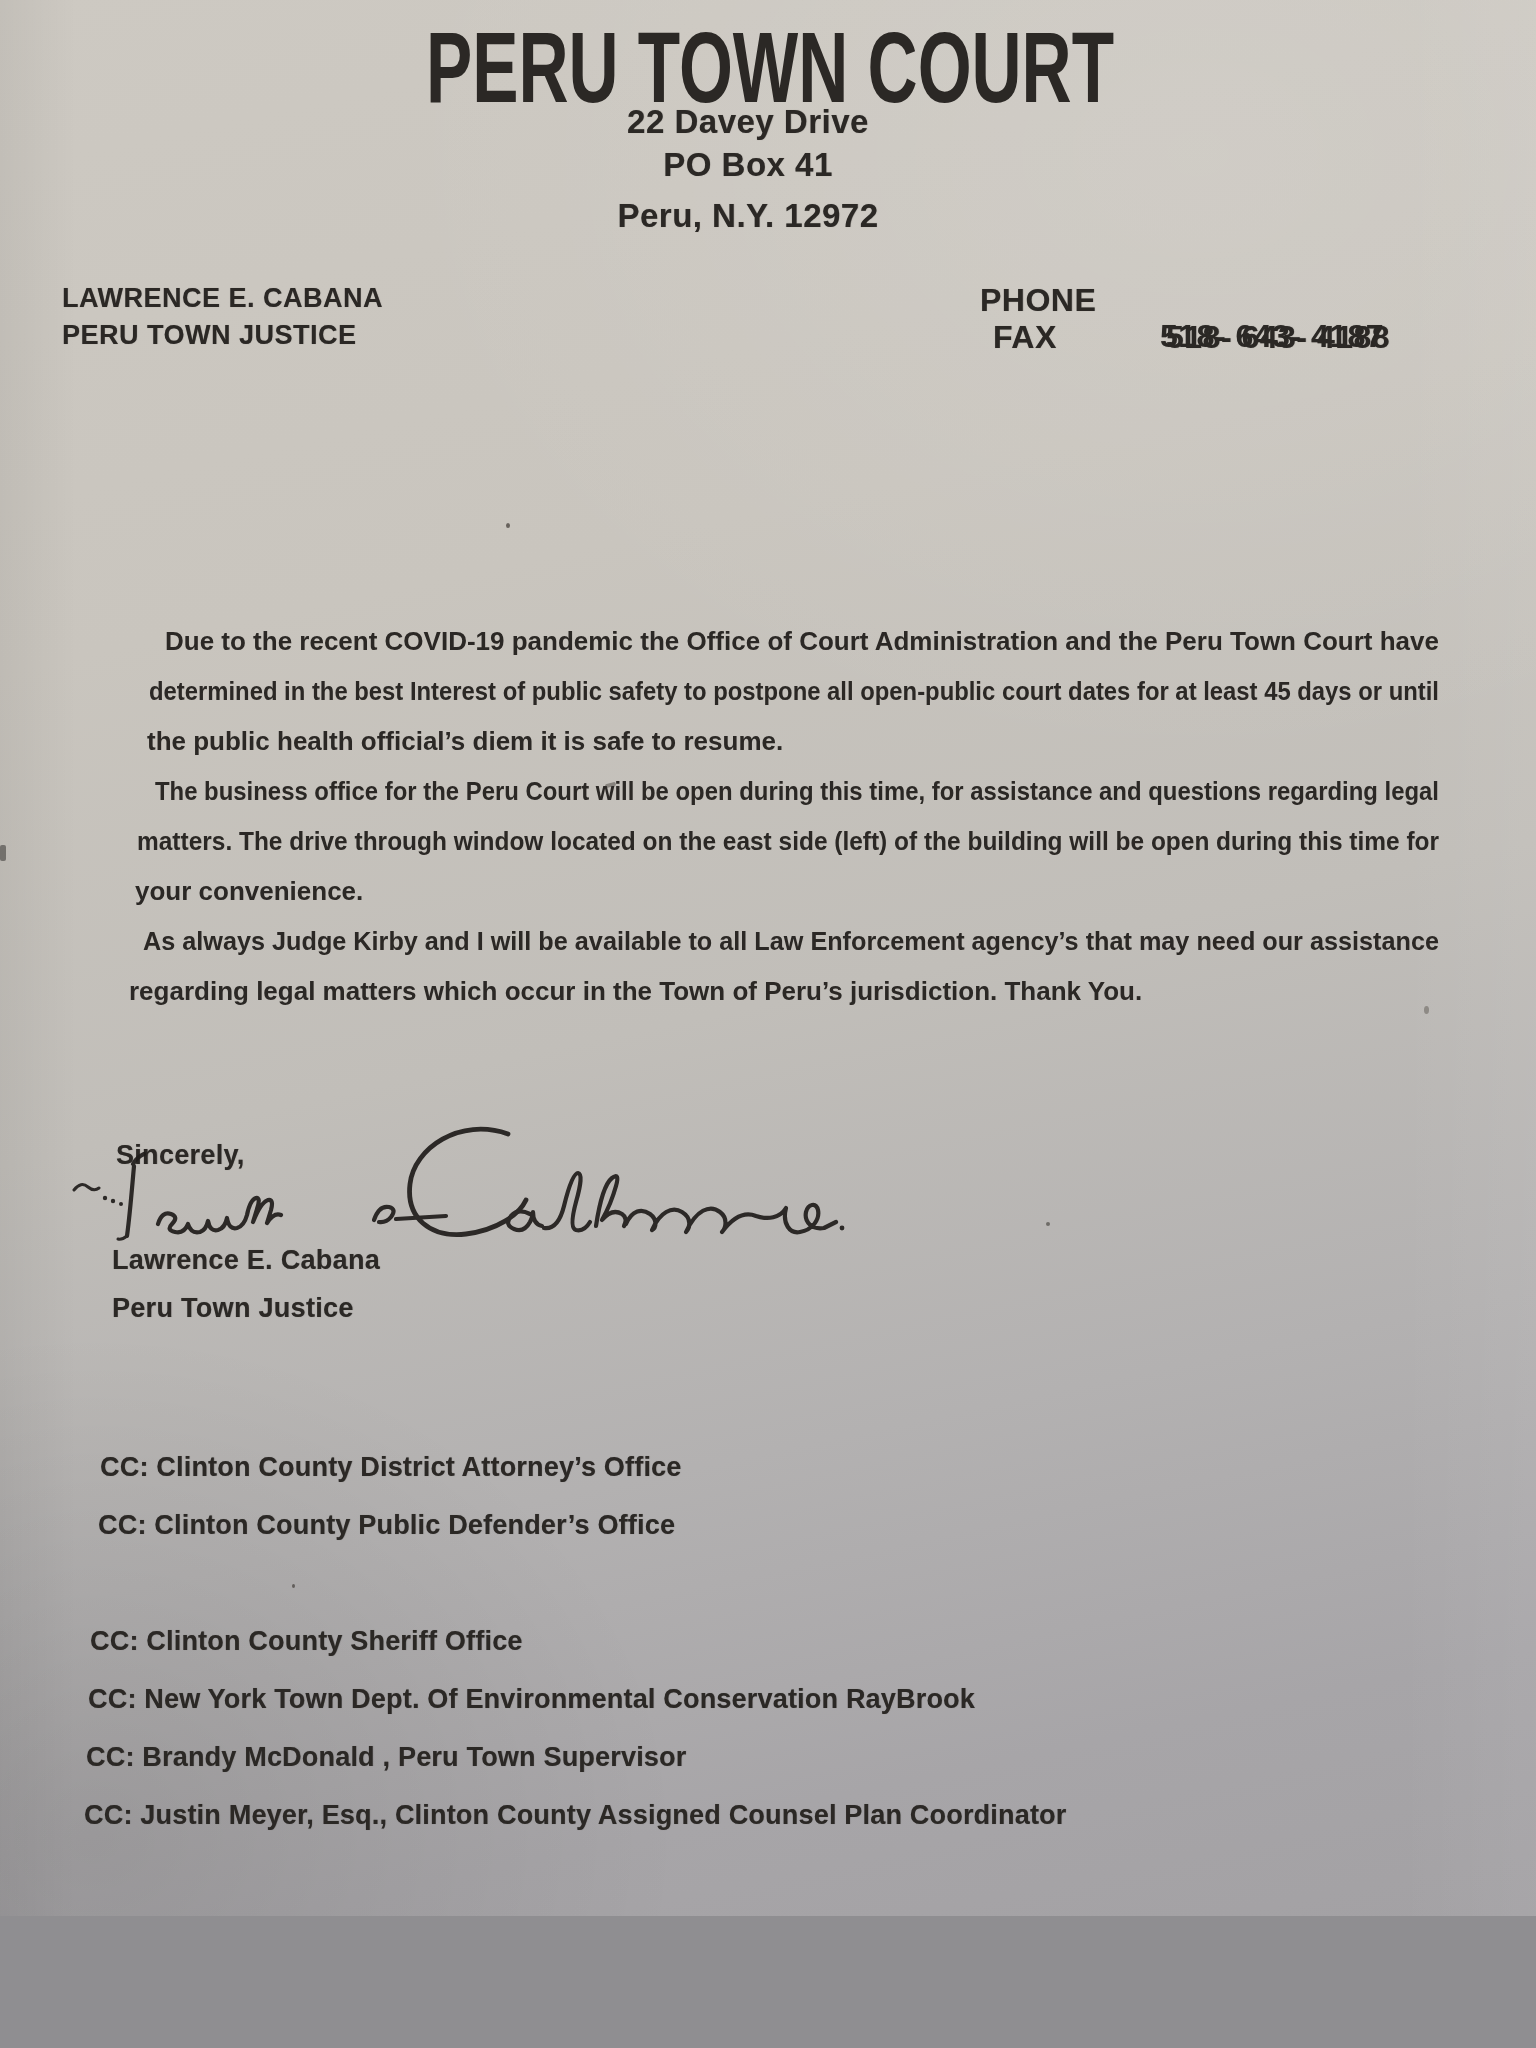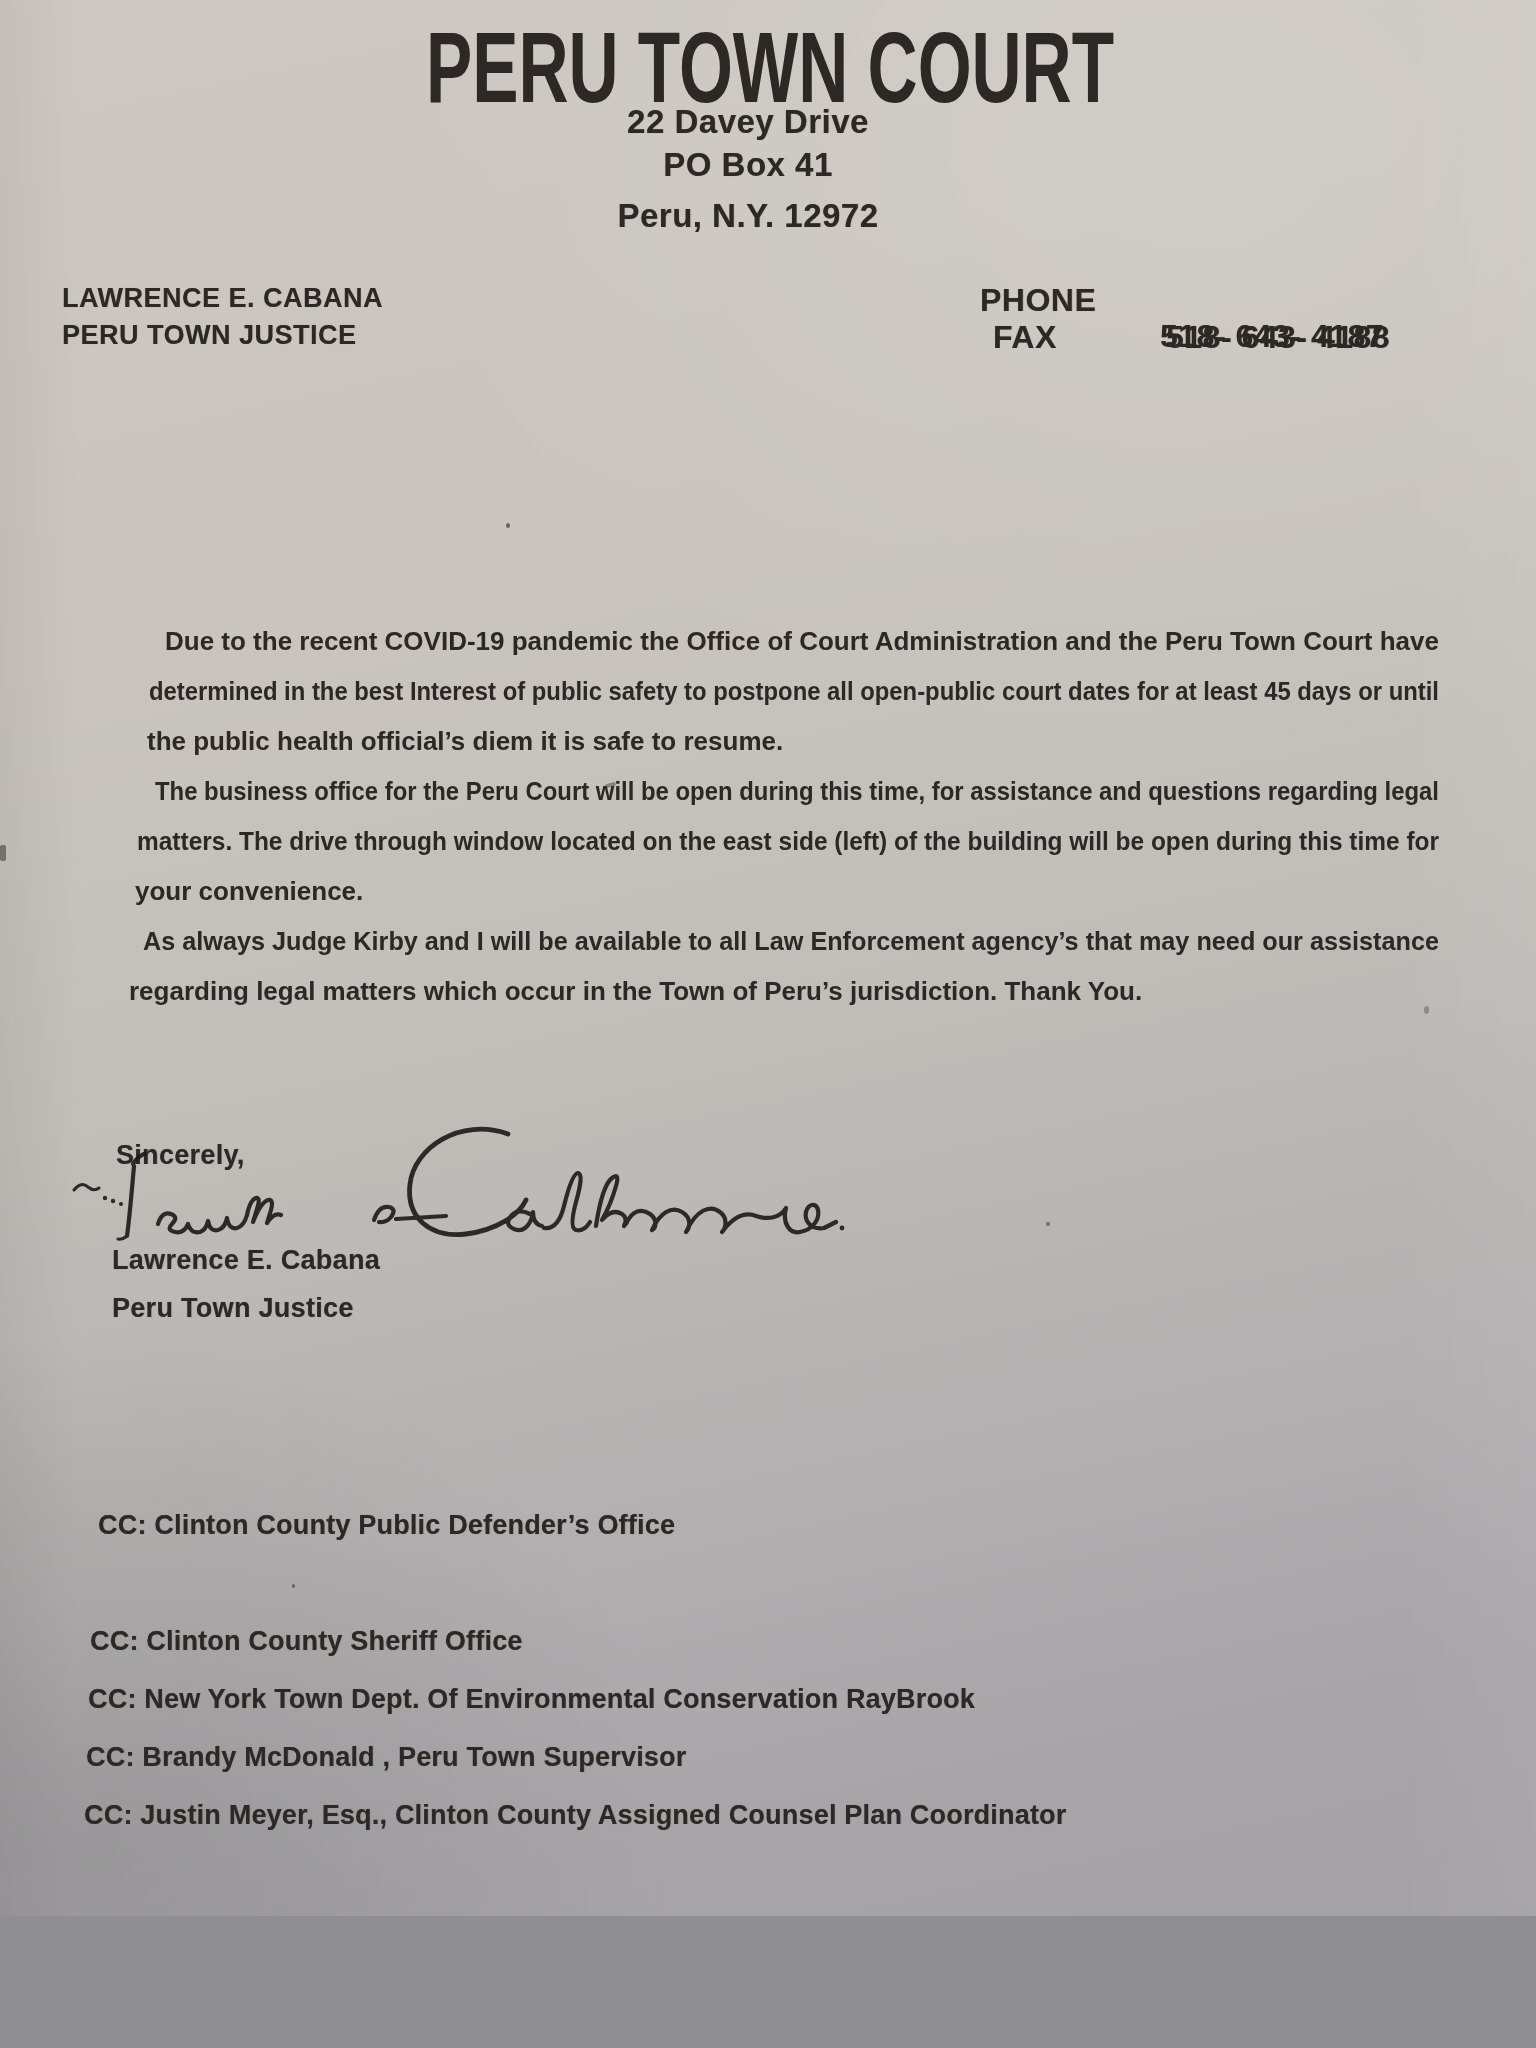--- a/index.html
+++ b/index.html
@@ -128,6 +128,7 @@
   <div class="abs closing signer-name ink">Lawrence E. Cabana</div>
   <div class="abs closing signer-title ink">Peru Town Justice</div>
 
+  <div class="abs cc cc-0 ink">CC: Clinton County District Attorney’s Office</div>
   <div class="abs cc cc-1 ink">CC: Clinton County Public Defender’s Office</div>
   <div class="abs cc cc-3 ink">CC: Clinton County Sheriff Office</div>
   <div class="abs cc cc-4 ink">CC: New York Town Dept. Of Environmental Conservation RayBrook</div>

